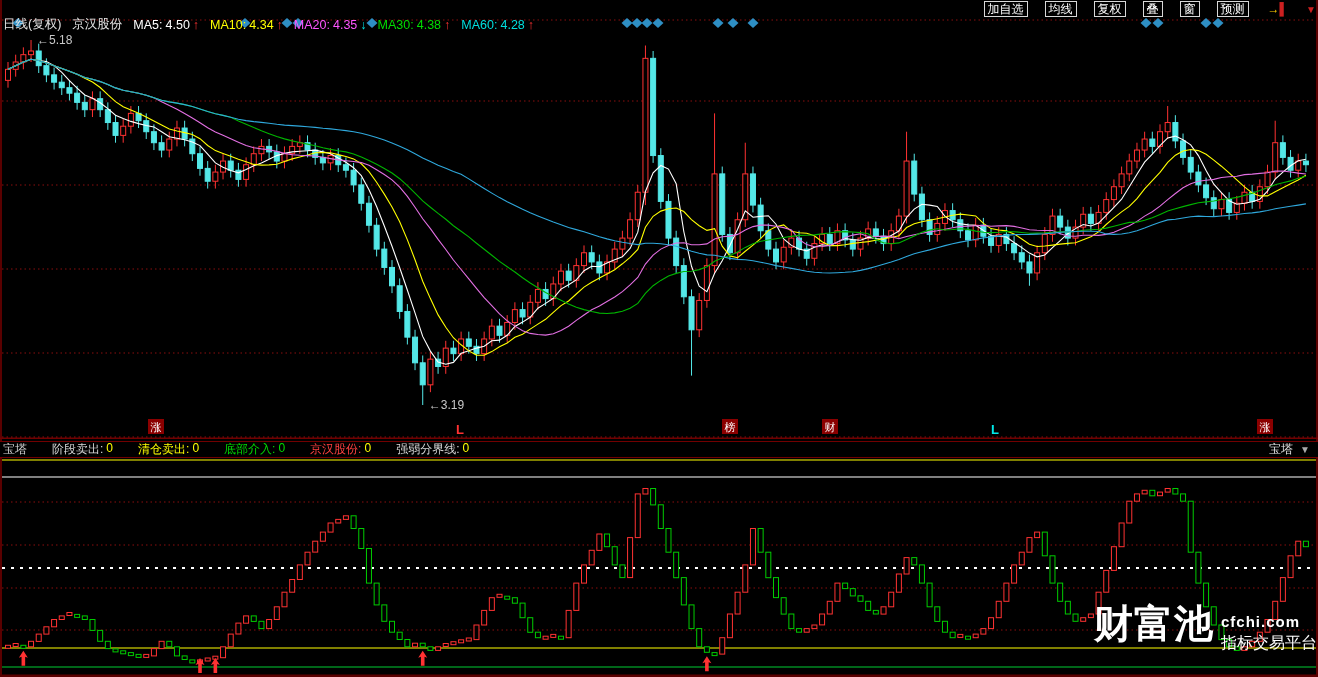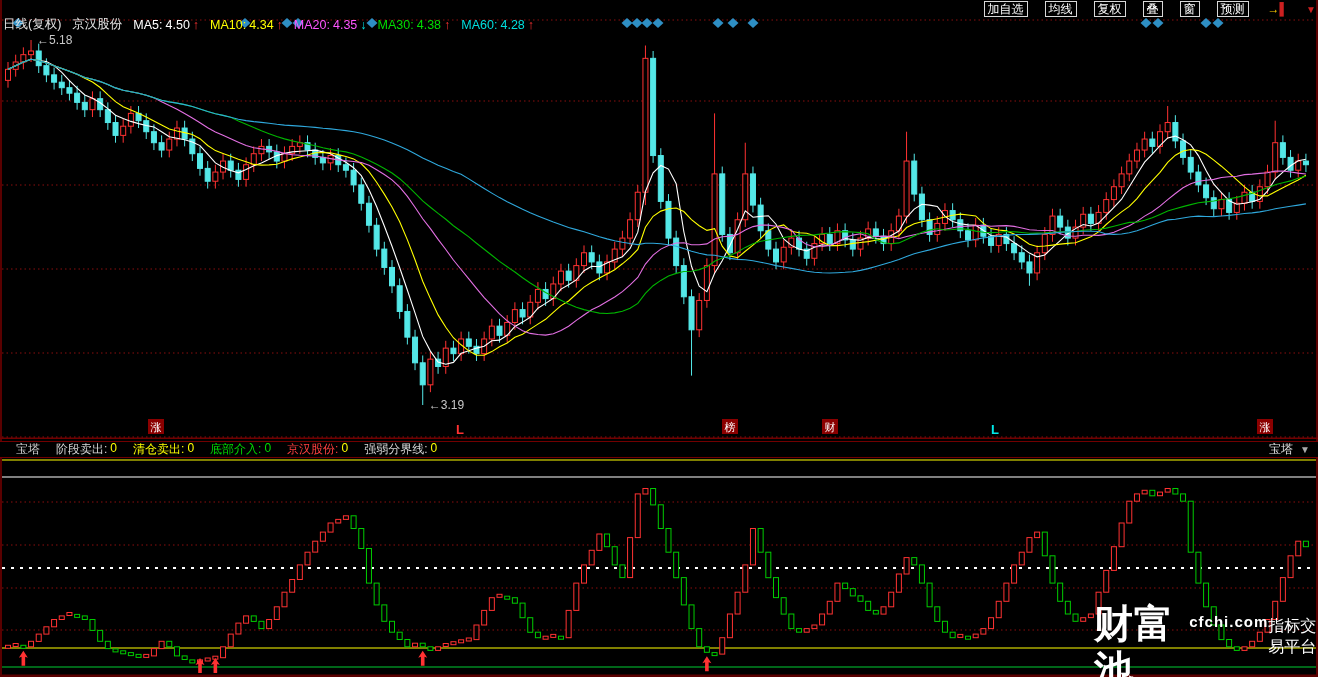--- a/index.html
+++ b/index.html
@@ -21,7 +21,7 @@
   
   .ind-bar{position:absolute;left:0;right:0;top:441px;height:15px;background:#000;
            border-top:1px solid #720000;border-bottom:1px solid #720000;display:flex;
-           align-items:center;font-size:12px;gap:16px;padding-left:16px;z-index:5;white-space:nowrap;}
+           align-items:center;font-size:12px;gap:25px;padding-left:3px;z-index:5;white-space:nowrap;}
   .ind-name{color:#d8d8d8;}
   .ind-field{display:flex;gap:3px;}
   .lab-white{color:#d8d8d8}.lab-yellow{color:#ffff00}.lab-green{color:#00dd00}.lab-red{color:#ff4040}

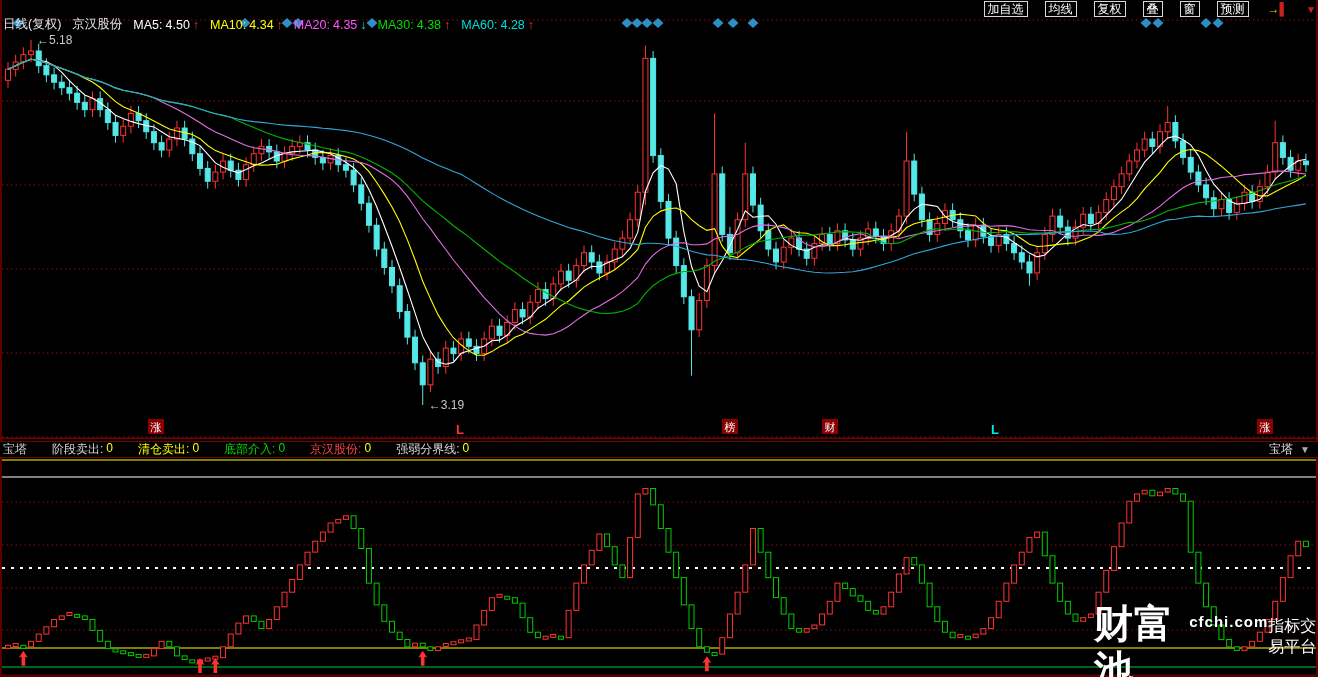--- a/index.html
+++ b/index.html
@@ -33,7 +33,7 @@
   .watermark{position:absolute;left:1094px;top:601px;display:flex;align-items:flex-start;
              gap:7px;z-index:7;color:#ffffff;}
   .wm-brand{font-size:39px;font-weight:bold;line-height:46px;letter-spacing:1px;}
-  .wm-col{display:flex;flex-direction:row;margin-top:12px;}
+  .wm-col{display:flex;flex-direction:column;margin-top:12px;}
   .wm-domain{font-size:15px;font-weight:bold;letter-spacing:1px;}
   .wm-tagline{font-size:16px;margin-top:3px;}
 </style>

